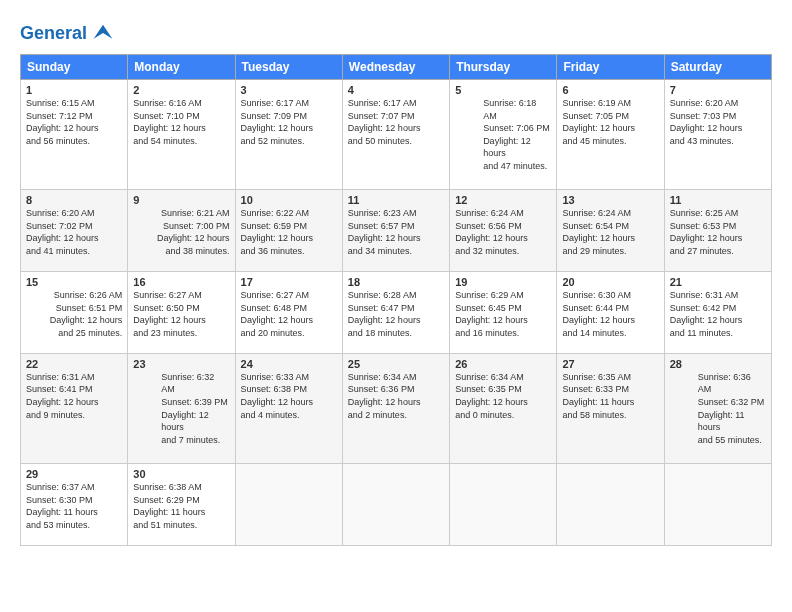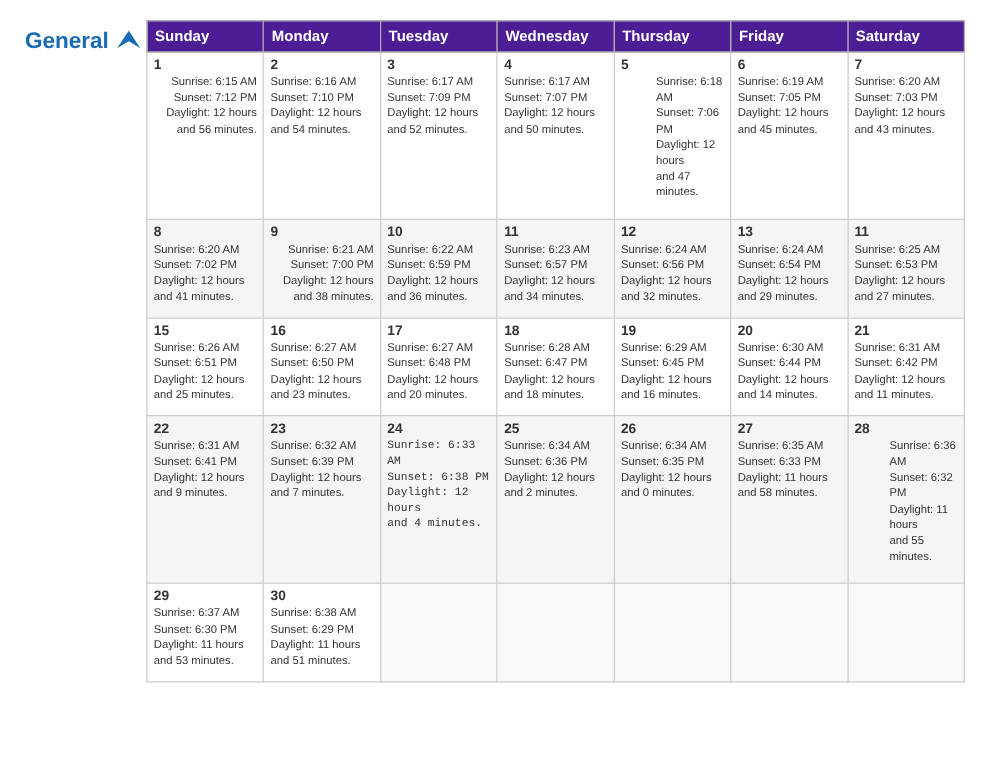--- a/index.html
+++ b/index.html
@@ -15,7 +15,7 @@
       height: 556px;
       padding: 16px 20px 10px 20px;
       display: flex;
-      flex-direction: row;
+      flex-direction: column;
       border-radius: 26px;
     }
     .header-row {

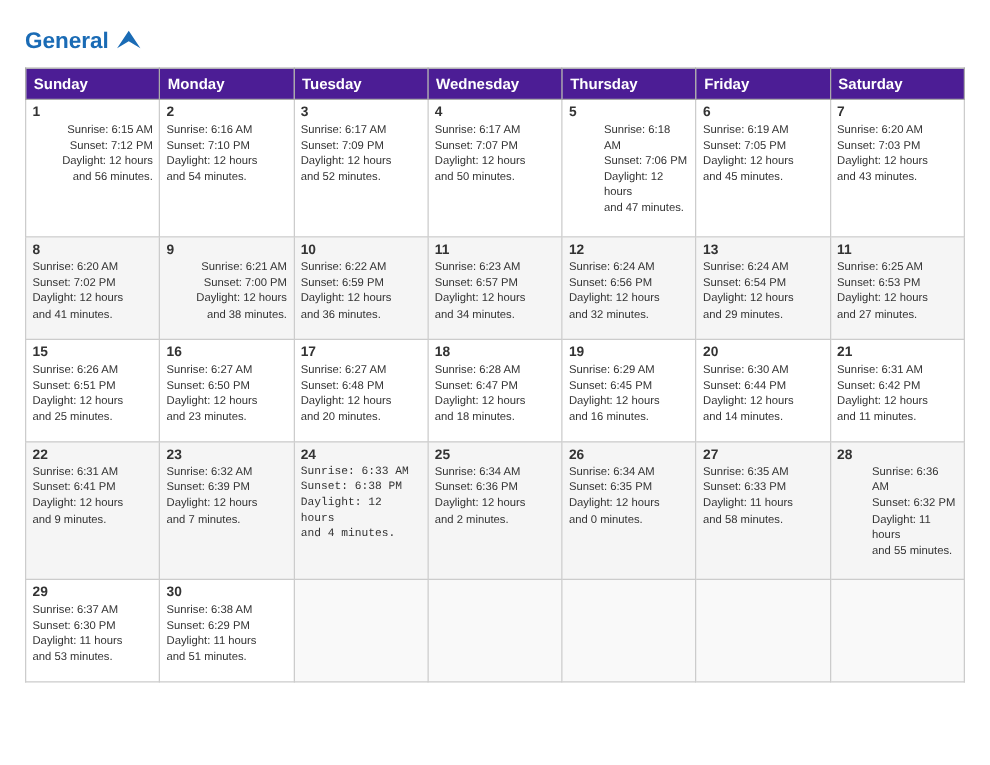--- a/index.html
+++ b/index.html
@@ -62,7 +62,7 @@
       flex: 1;
     }
     .calendar thead tr th {
-      background-color: #4c1d95;
+      background-color: #3b82f6;
       color: #fff;
       font-size: 12px;
       font-weight: bold;

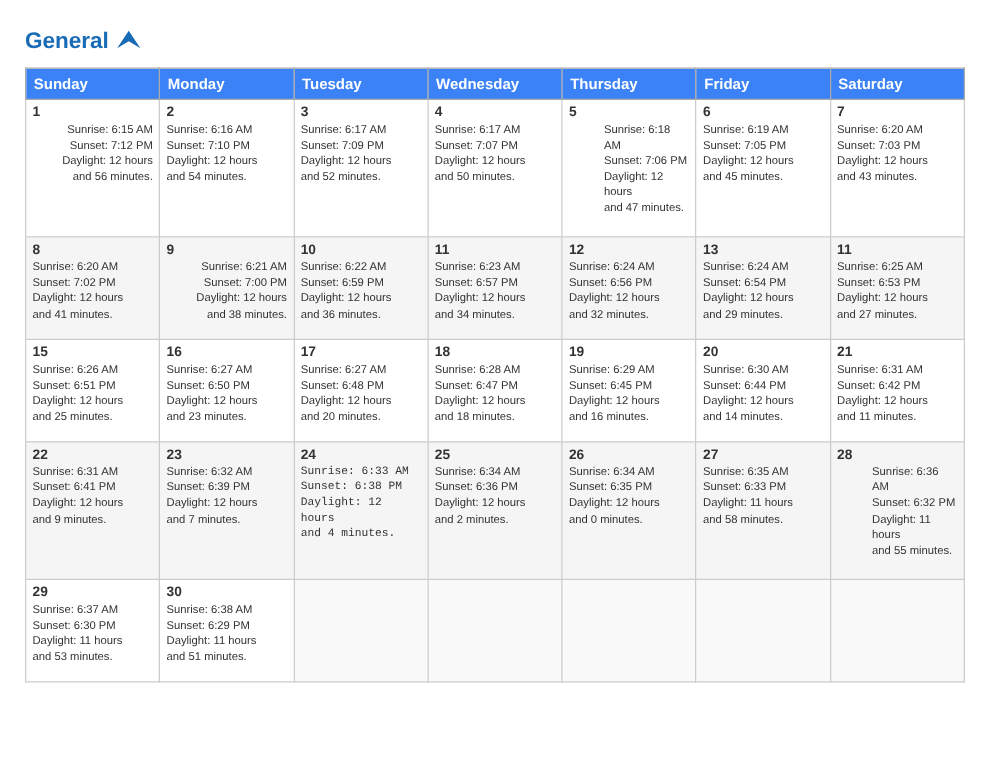--- a/index.html
+++ b/index.html
@@ -134,7 +134,7 @@
     <tr>
           <td>
             <span class="day-number">1</span>
-            <div class="day-info" style="white-space: pre-line; text-align: right;">Sunrise: 6:15 AM
+            <div class="day-info" style="white-space: pre-line;">Sunrise: 6:15 AM
 Sunset: 7:12 PM
 Daylight: 12 hours
 and 56 minutes.</div>

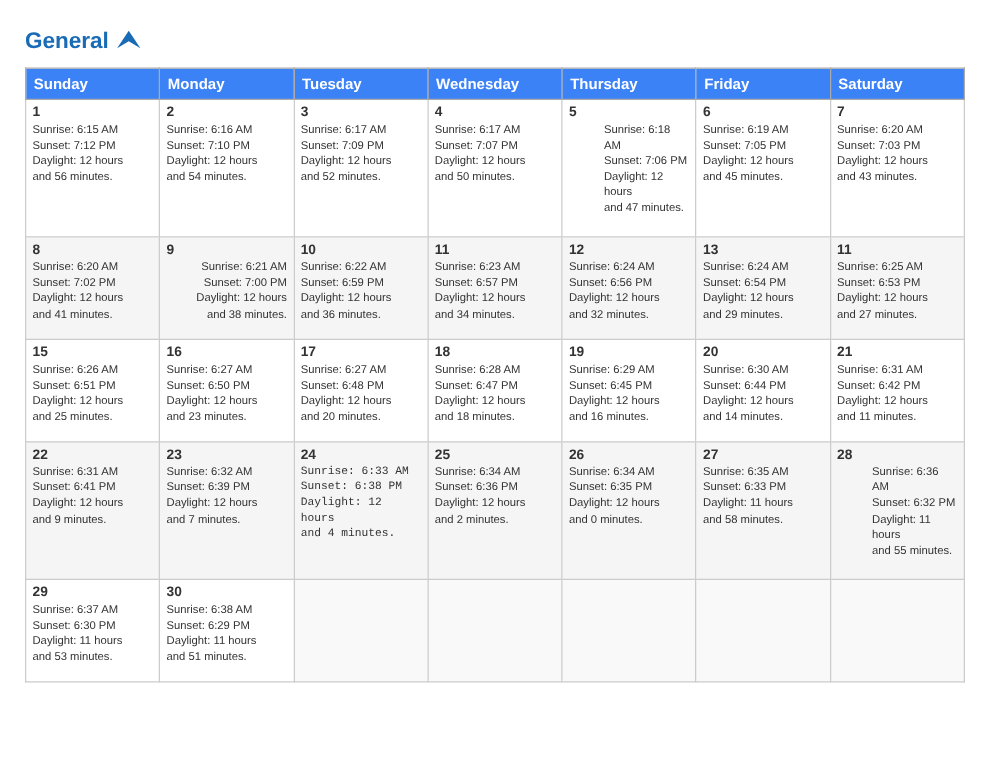--- a/index.html
+++ b/index.html
@@ -236,7 +236,7 @@
         <tr>
           <td>
             <span class="day-number">15</span>
-            <div class="day-info" style="white-space: pre-line;">Sunrise: 6:26 AM
+            <div class="day-info" style="white-space: pre-line; text-align: right;">Sunrise: 6:26 AM
 Sunset: 6:51 PM
 Daylight: 12 hours
 and 25 minutes.</div>

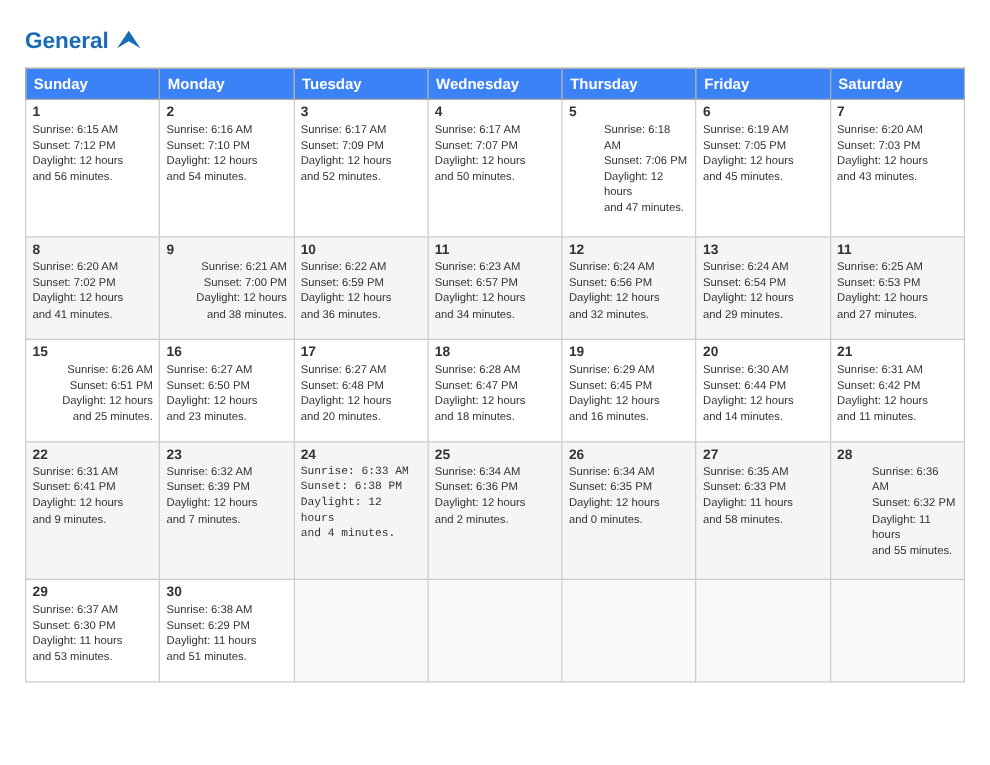--- a/index.html
+++ b/index.html
@@ -294,7 +294,7 @@
           </td>
           <td>
             <span class="day-number">23</span>
-            <div class="day-info" style="white-space: pre-line;">Sunrise: 6:32 AM
+            <div class="day-info" style="white-space: pre-line; margin-left: 28px;">Sunrise: 6:32 AM
 Sunset: 6:39 PM
 Daylight: 12 hours
 and 7 minutes.</div>

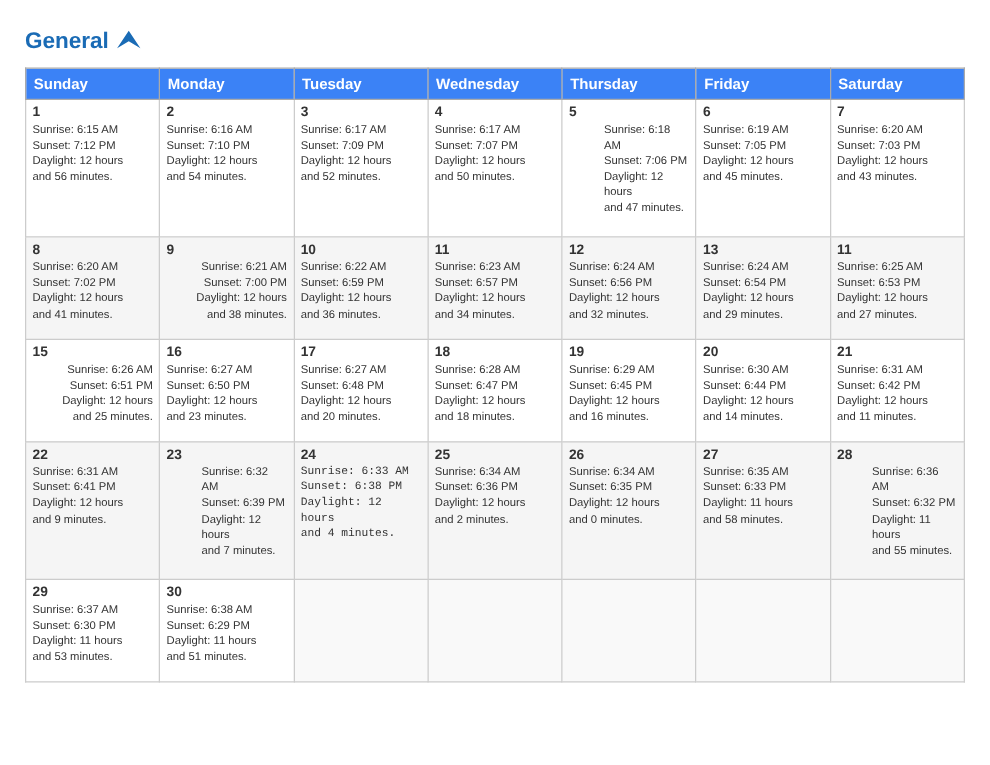--- a/index.html
+++ b/index.html
@@ -301,7 +301,7 @@
           </td>
           <td>
             <span class="day-number">24</span>
-            <div class="day-info" style="white-space: pre-line; font-family: Liberation Mono, monospace;">Sunrise: 6:33 AM
+            <div class="day-info" style="white-space: pre-line;">Sunrise: 6:33 AM
 Sunset: 6:38 PM
 Daylight: 12 hours
 and 4 minutes.</div>

